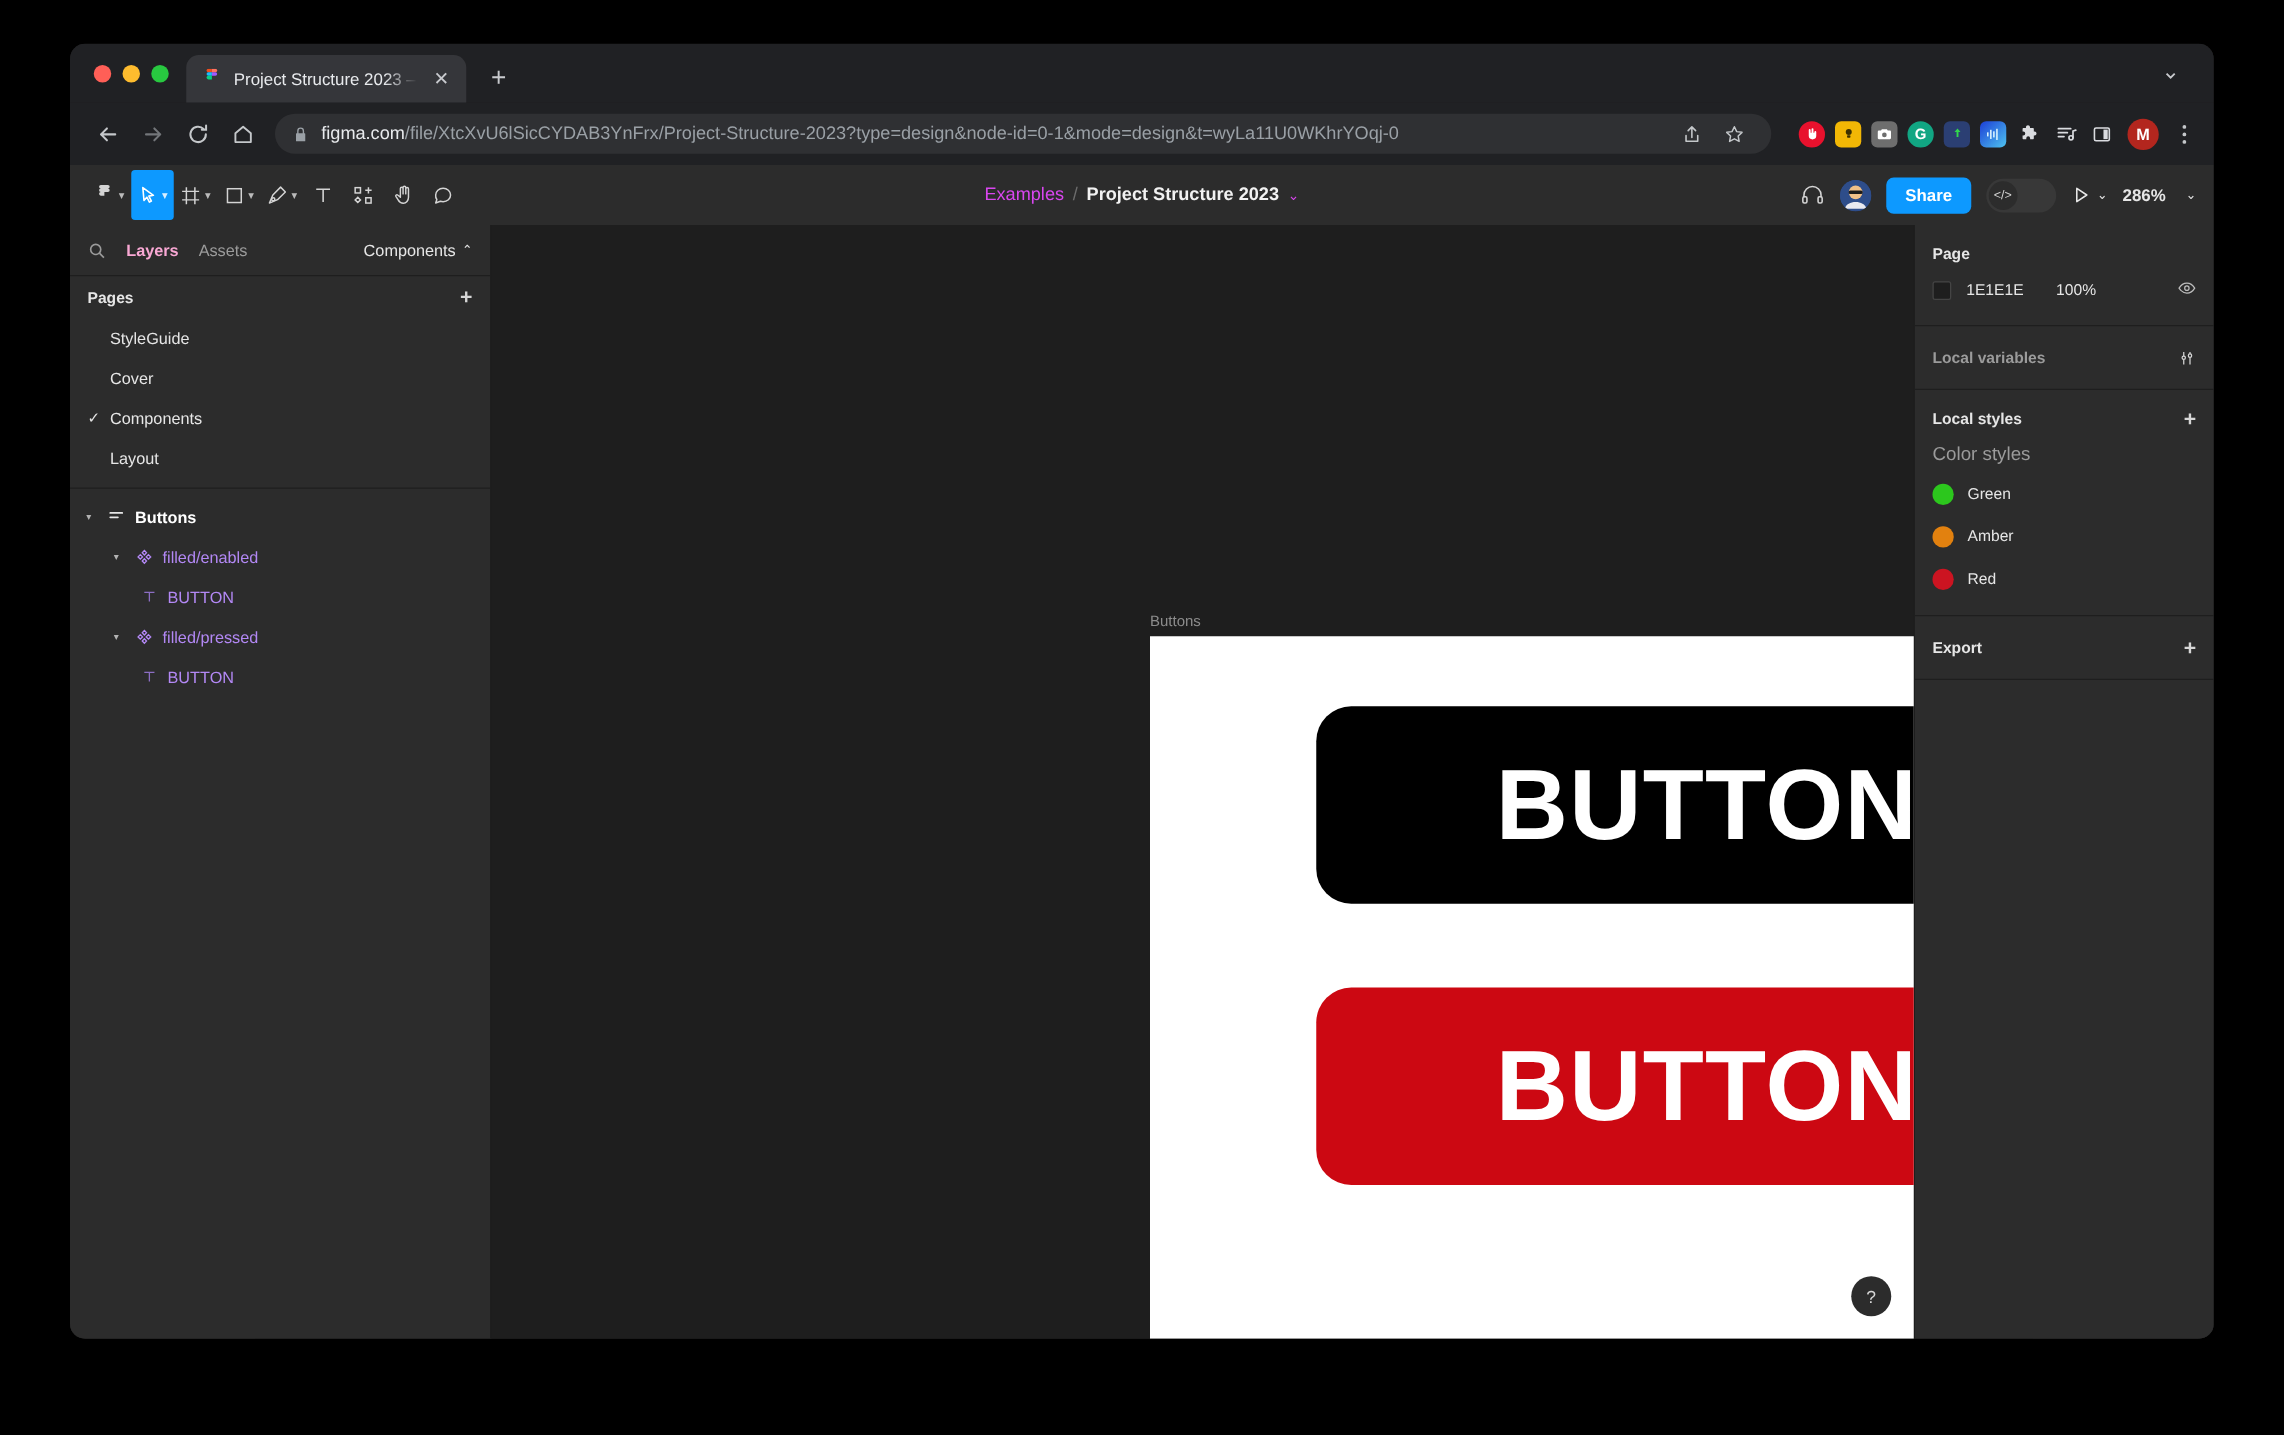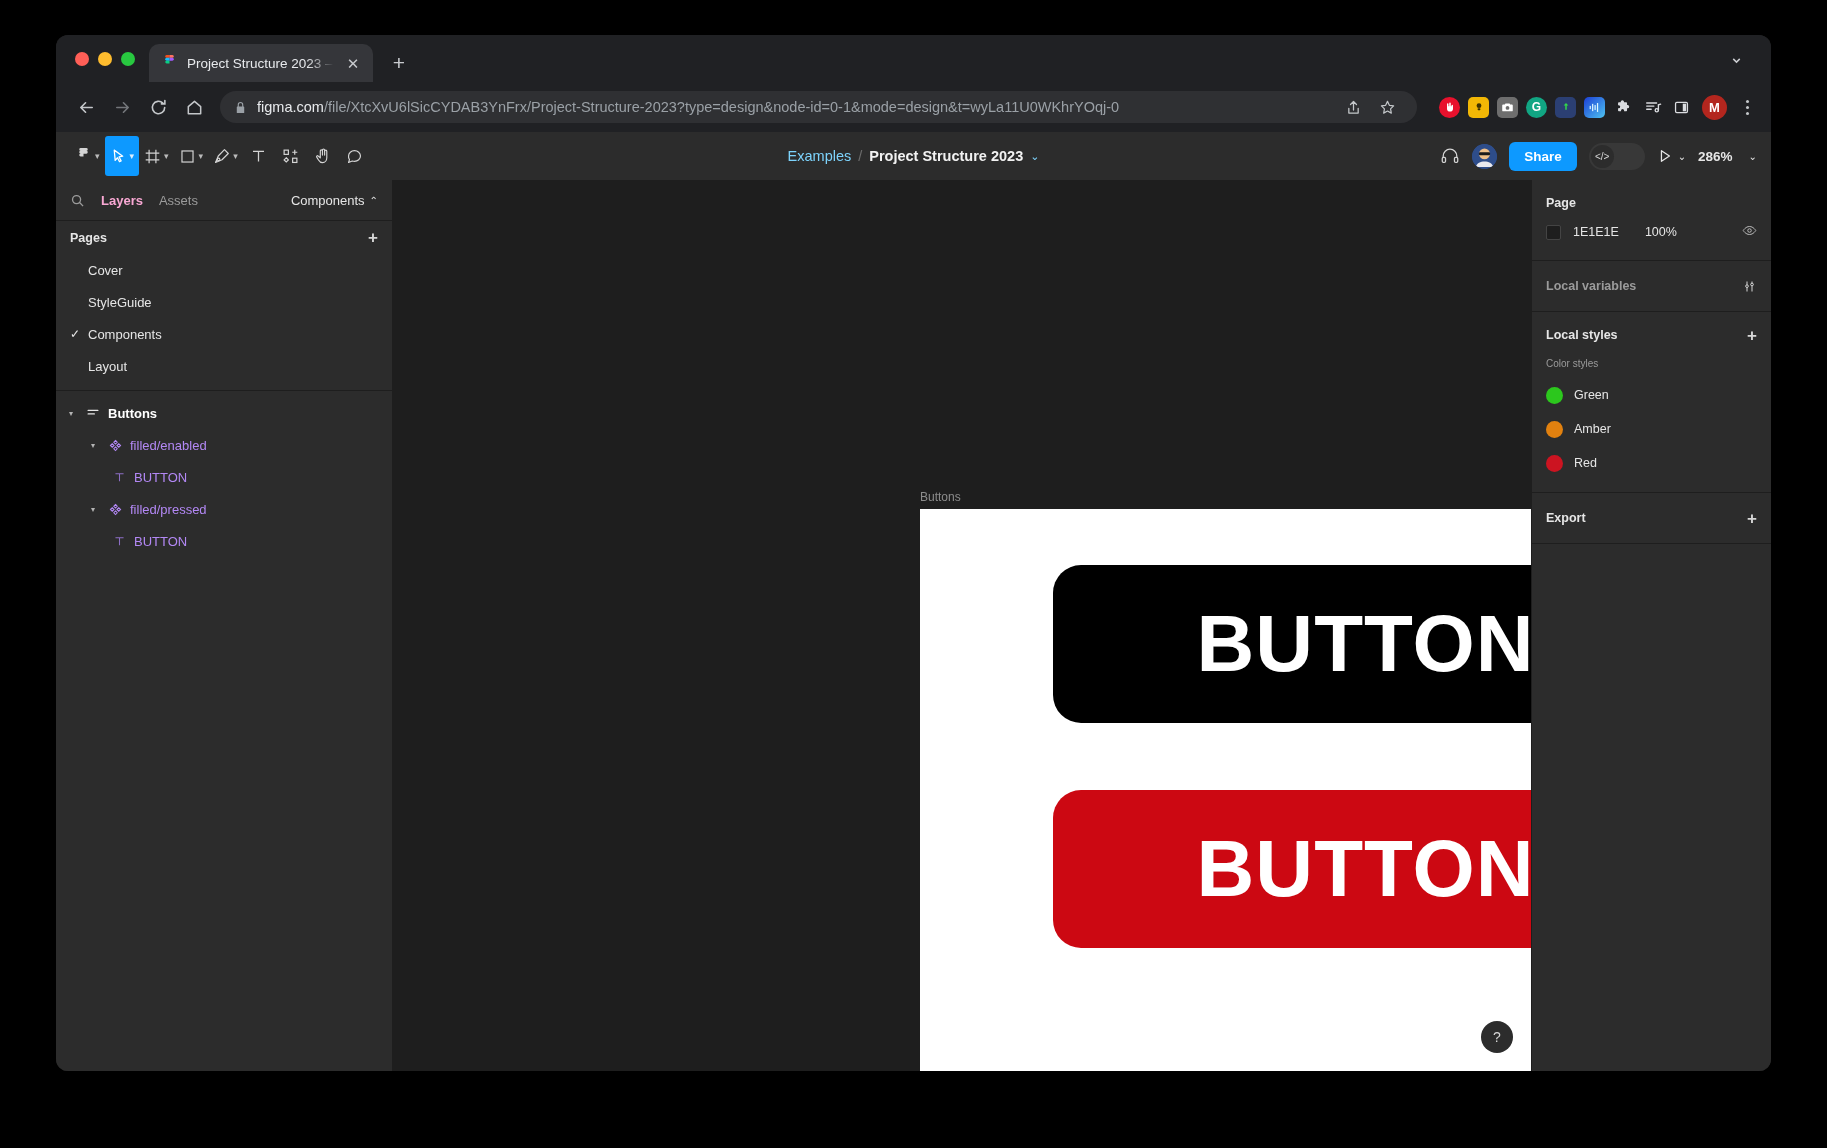--- a/index.html
+++ b/index.html
@@ -144,7 +144,7 @@
     display: flex; align-items: center; justify-content: center;
     gap: 7px; pointer-events: none;
   }
-  .crumb-dim { color: #7dd3fc; font-size: 14.5px; text-align: right; }
+  .crumb-dim { color: #d946ef; font-size: 14.5px; text-align: right; }
   .crumb-sep { color: #6d6d6d; font-size: 14.5px; }
   .crumb-main { color: #f2f2f2; font-size: 14.5px; font-weight: bold; }
   .fg-right {

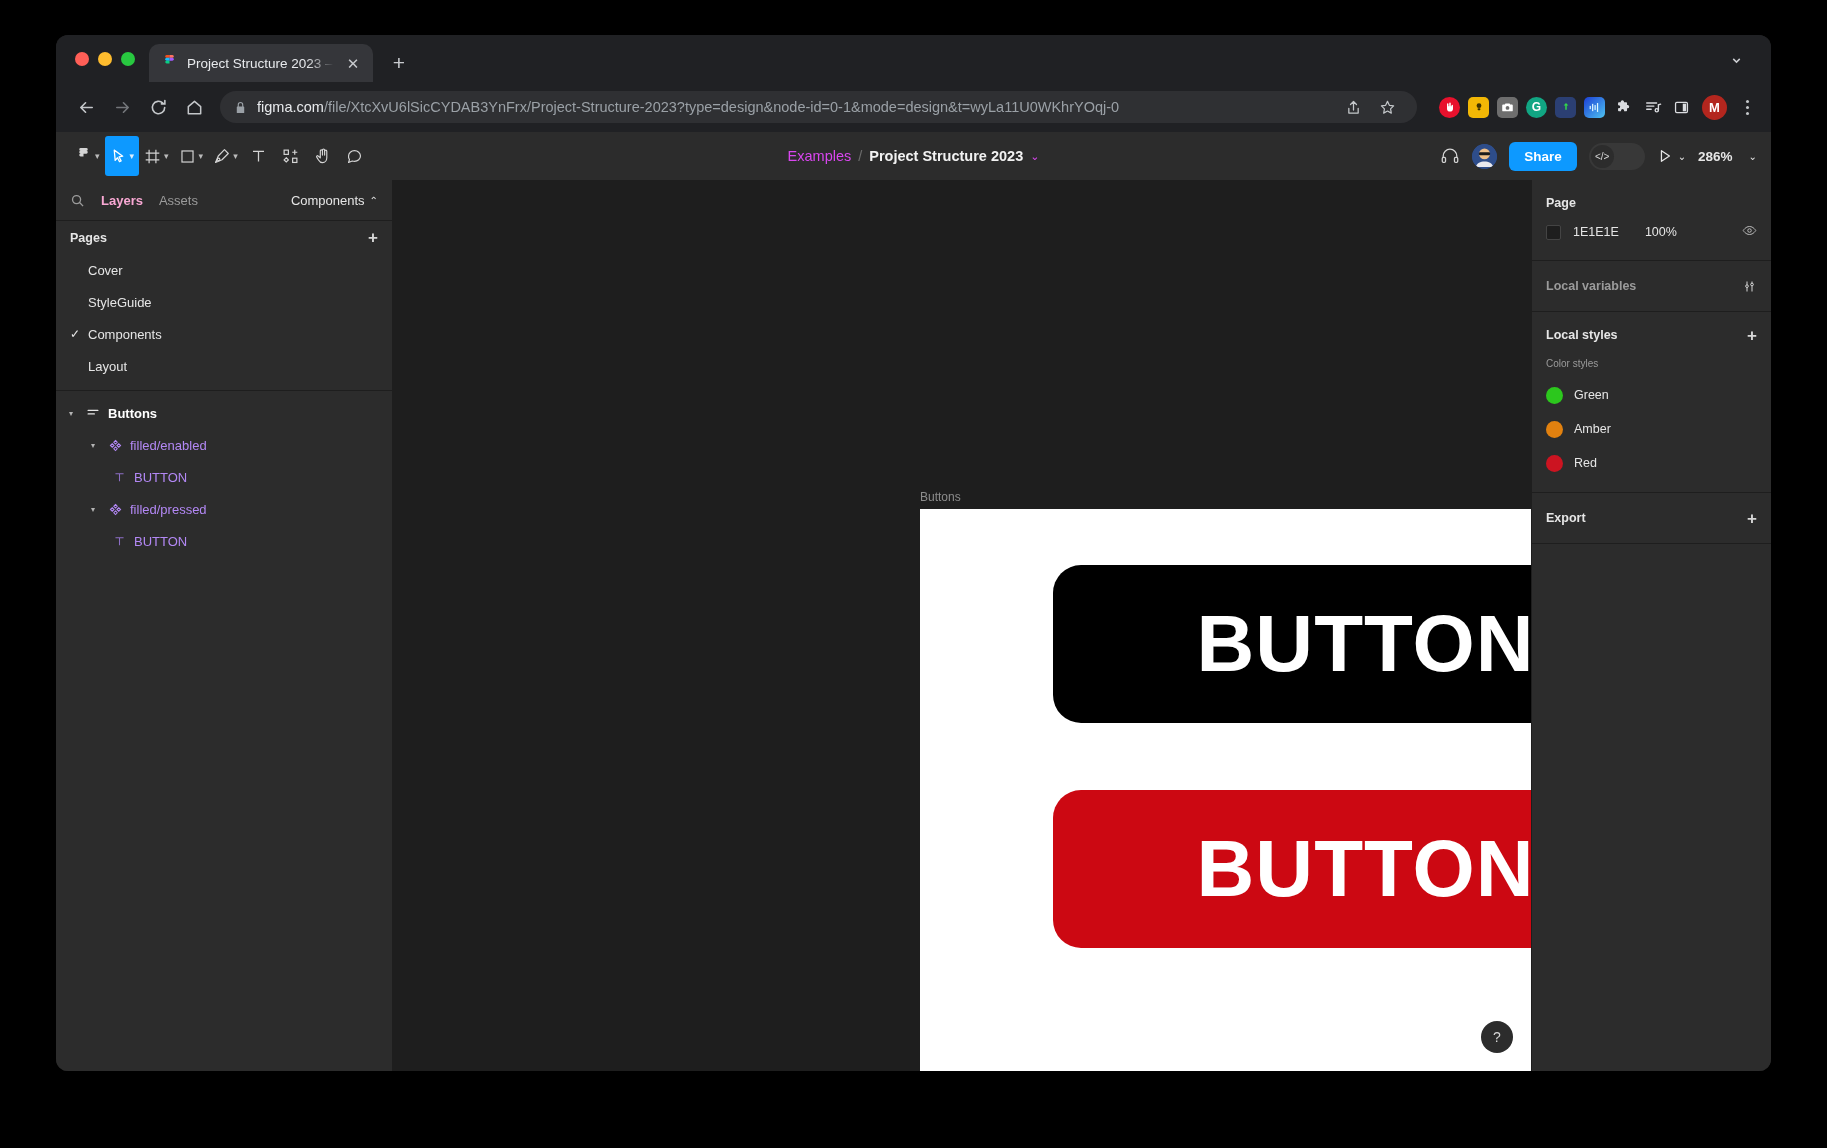--- a/index.html
+++ b/index.html
@@ -530,11 +530,11 @@
           </div>
           <div class="page-row">
             <span class="page-check"></span>
-            <span>Cover</span>
+            <span>StyleGuide</span>
           </div>
           <div class="page-row">
             <span class="page-check"></span>
-            <span>StyleGuide</span>
+            <span>Cover</span>
           </div>
           <div class="page-row">
             <span class="page-check">✓</span>

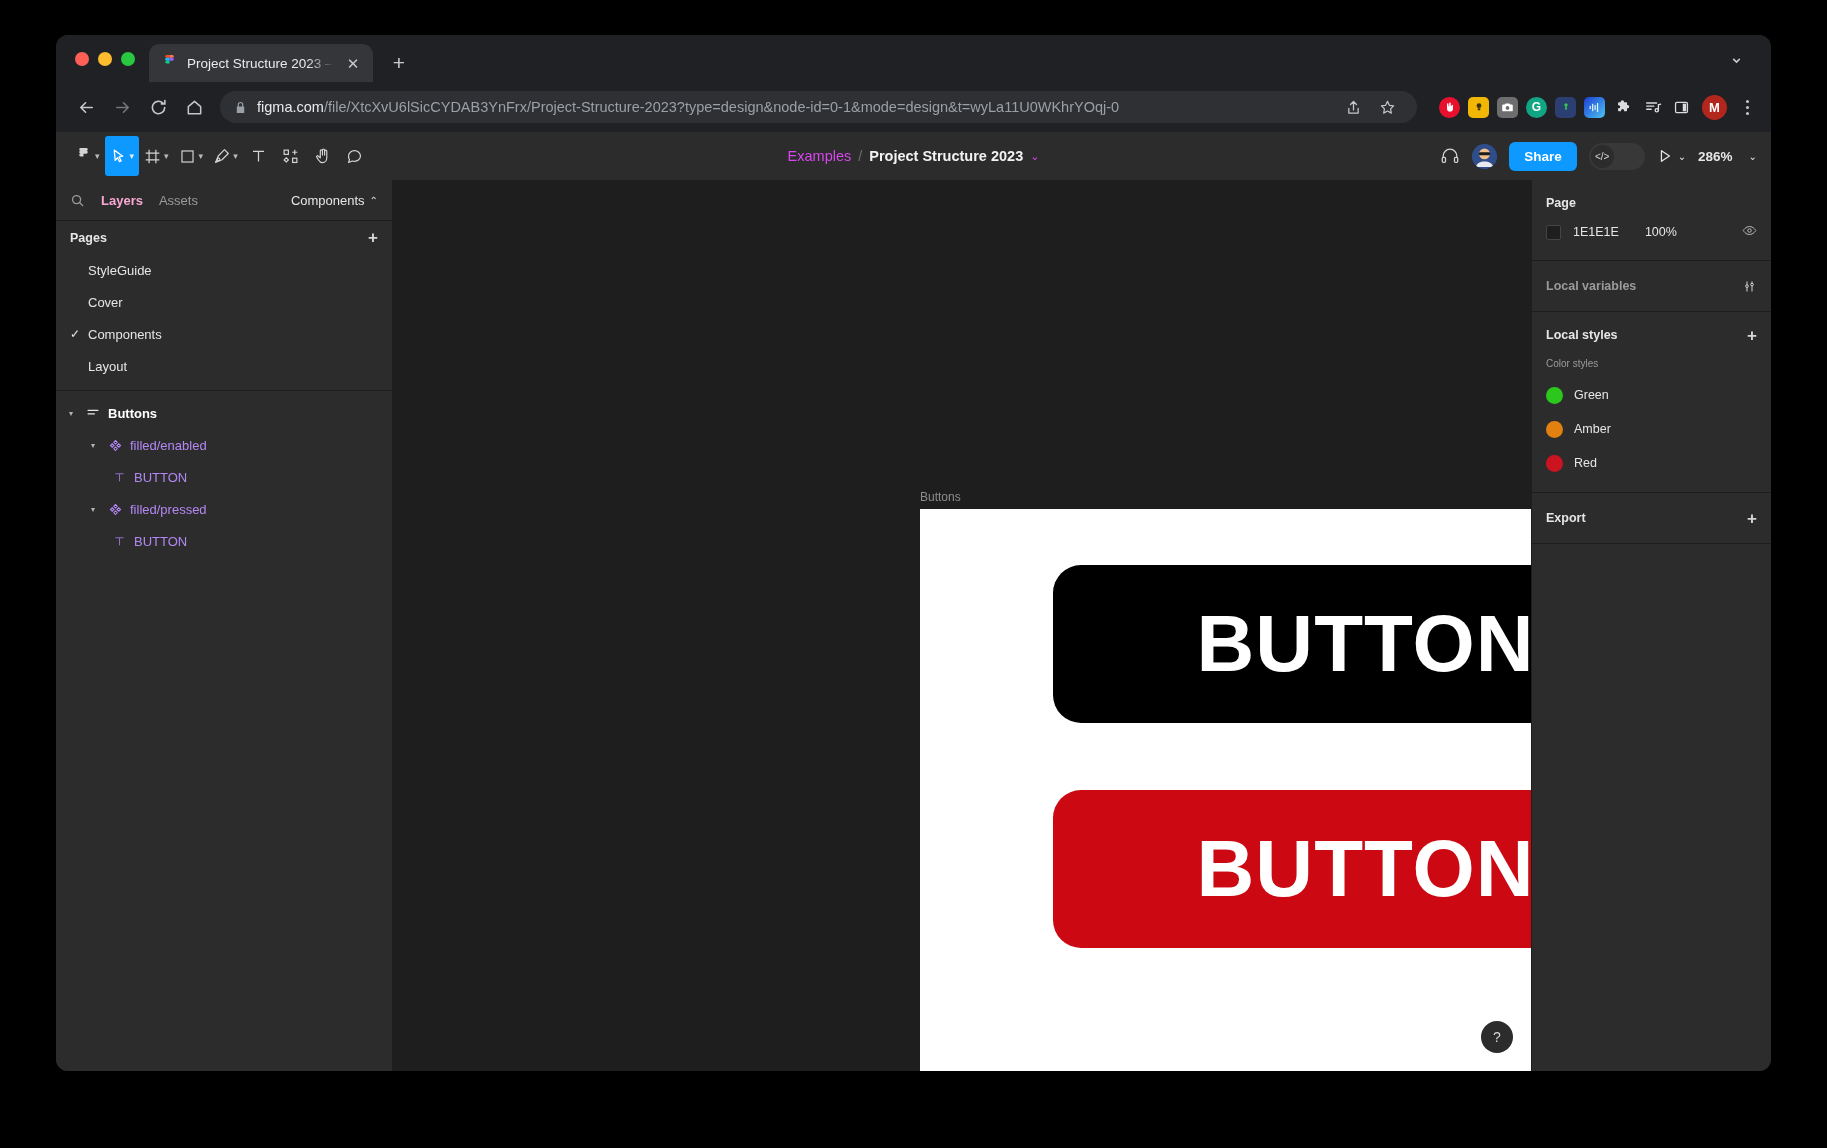--- a/index.html
+++ b/index.html
@@ -264,7 +264,7 @@
   }
   .swatch { width: 15px; height: 15px; border-radius: 2px; border: 1px solid #444; flex: 0 0 auto; }
   .eye { margin-left: auto; color: #bdbdbd; }
-  .subhead { padding: 0 14px; height: 30px; display: flex; align-items: center; font-size: 10px; color: #9b9b9b; }
+  .subhead { padding: 0 14px; height: 30px; display: flex; align-items: center; font-size: 15px; color: #9b9b9b; }
   .style-row { display: flex; align-items: center; gap: 11px; padding: 0 14px; height: 34px; font-size: 12.5px; color: #e6e6e6; }
   .style-dot { width: 17px; height: 17px; border-radius: 50%; flex: 0 0 auto; }
   .rp-icon { margin-left: auto; color: #d6d6d6; display: flex; align-items: center; }

